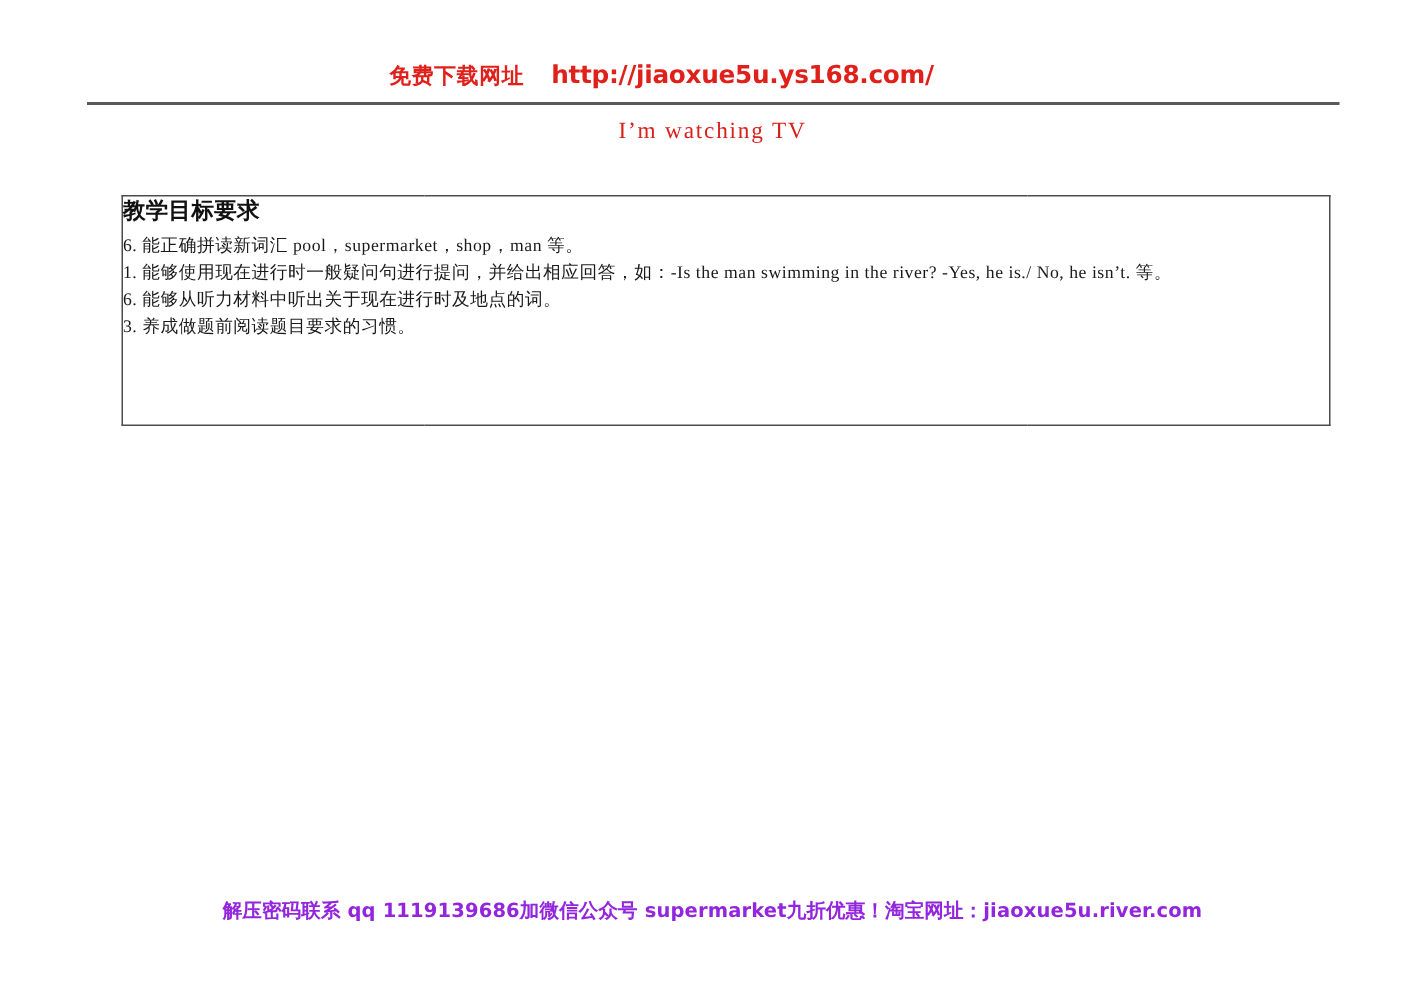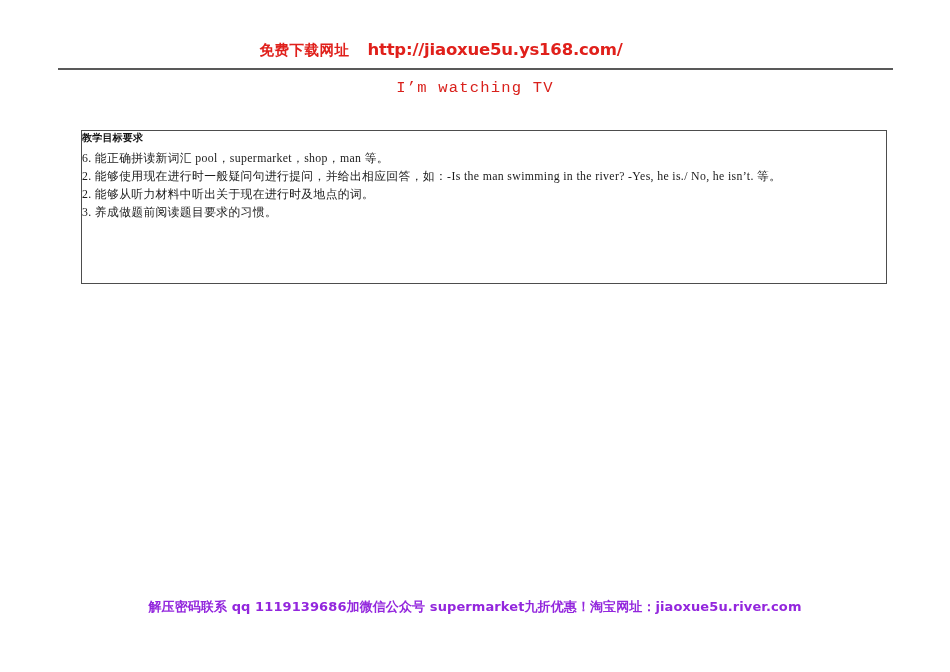--- a/index.html
+++ b/index.html
@@ -56,7 +56,7 @@
     width: 950px;
     text-align: center;
     color: #d9211c;
-    font-family: Liberation Mono, monospace;
+    font-family: Liberation Serif, serif;
     font-size: 15.5px;
     letter-spacing: 1.2px;
   }

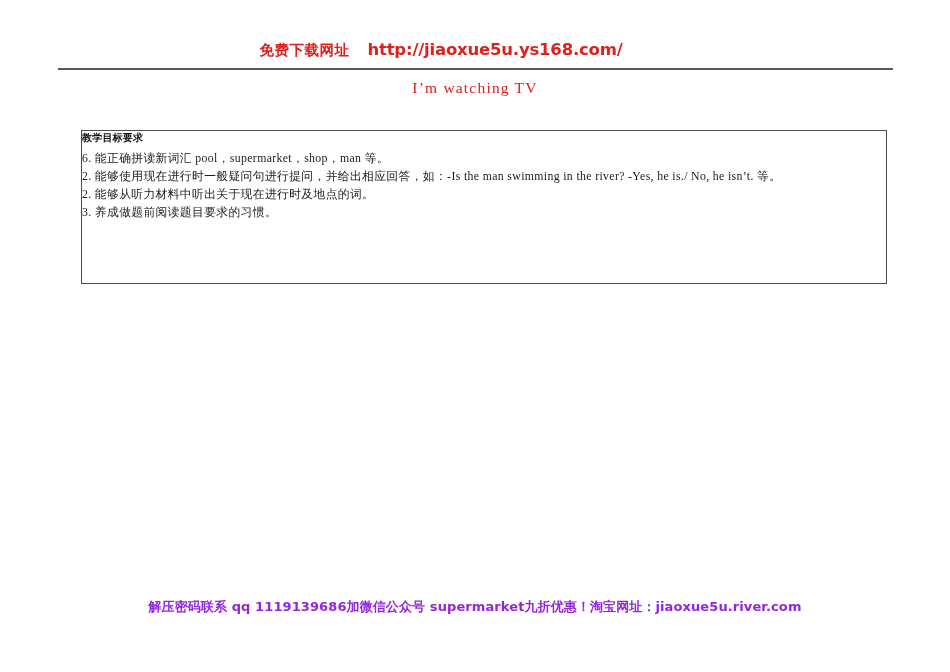--- a/index.html
+++ b/index.html
@@ -96,7 +96,7 @@
   }
   .obj-heading {
     font-family: Liberation Sans, sans-serif;
-    font-size: 10px;
+    font-size: 15px;
     font-weight: bold;
     color: #111111;
     margin: 0 0 4px 0;

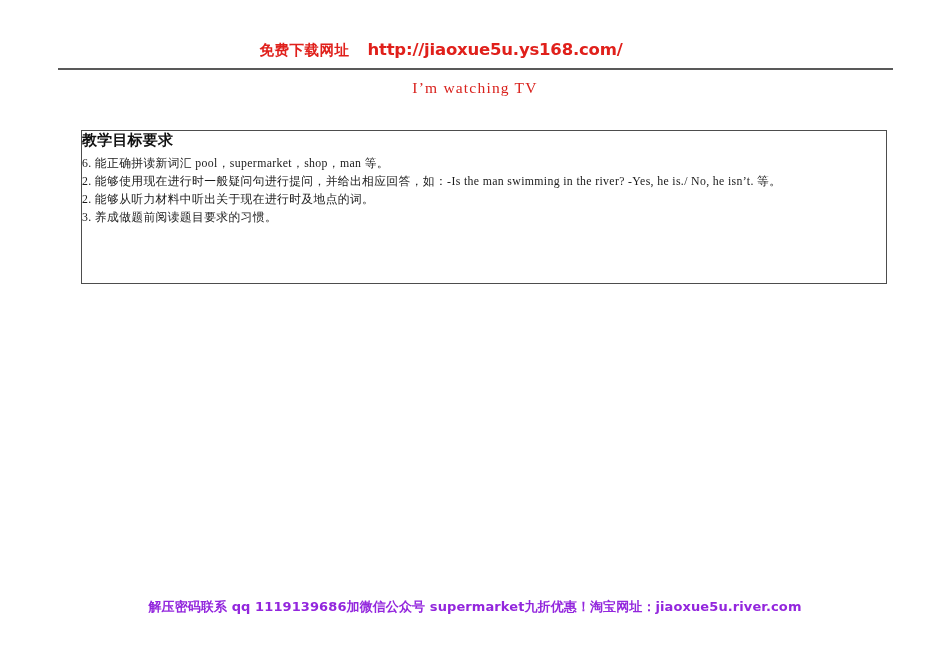--- a/index.html
+++ b/index.html
@@ -145,7 +145,7 @@
       <td class="body-cell" colspan="4">
         <p class="obj-heading">教学目标要求</p>
         <p class="obj-line">6. 能正确拼读新词汇 pool，supermarket，shop，man 等。</p>
-        <p class="obj-line">2. 能够使用现在进行时一般疑问句进行提问，并给出相应回答，如：-Is the man swimming in the river? -Yes, he is./ No, he isn’t. 等。</p>
+        <p class="obj-line">1. 能够使用现在进行时一般疑问句进行提问，并给出相应回答，如：-Is the man swimming in the river? -Yes, he is./ No, he isn’t. 等。</p>
         <p class="obj-line">2. 能够从听力材料中听出关于现在进行时及地点的词。</p>
         <p class="obj-line">3. 养成做题前阅读题目要求的习惯。</p>
       </td>

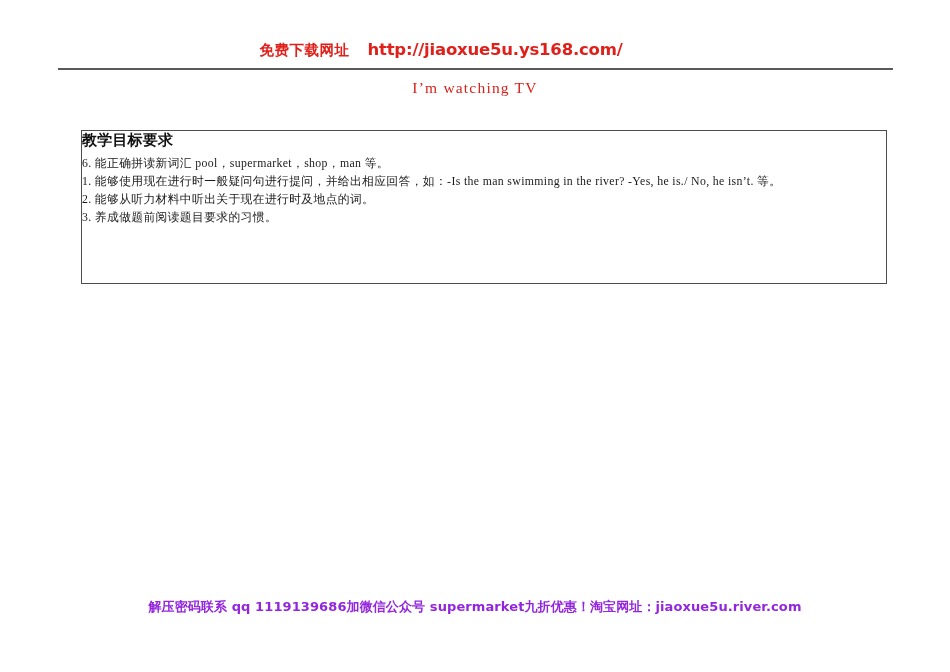--- a/index.html
+++ b/index.html
@@ -146,7 +146,7 @@
         <p class="obj-heading">教学目标要求</p>
         <p class="obj-line">6. 能正确拼读新词汇 pool，supermarket，shop，man 等。</p>
         <p class="obj-line">1. 能够使用现在进行时一般疑问句进行提问，并给出相应回答，如：-Is the man swimming in the river? -Yes, he is./ No, he isn’t. 等。</p>
-        <p class="obj-line">2. 能够从听力材料中听出关于现在进行时及地点的词。</p>
+        <p class="obj-line">6. 能够从听力材料中听出关于现在进行时及地点的词。</p>
         <p class="obj-line">3. 养成做题前阅读题目要求的习惯。</p>
       </td>
     </tr>

